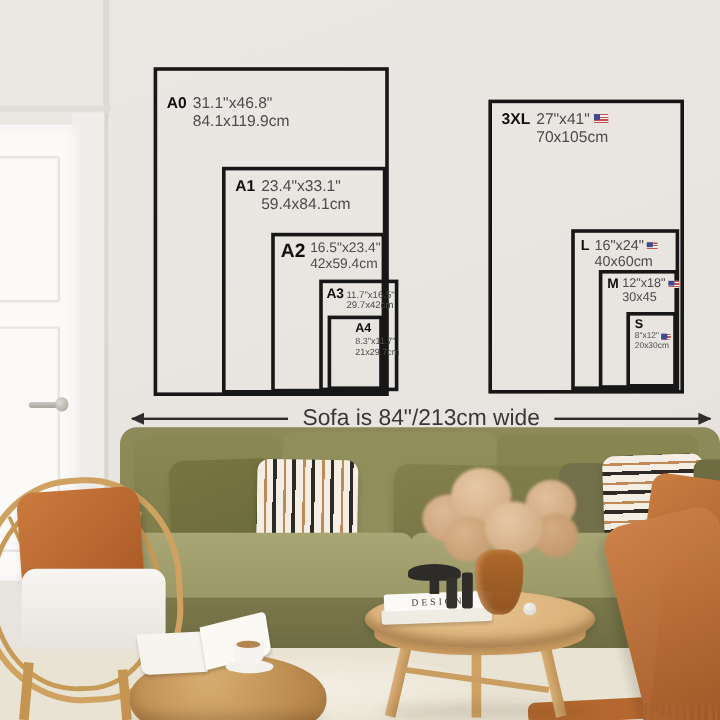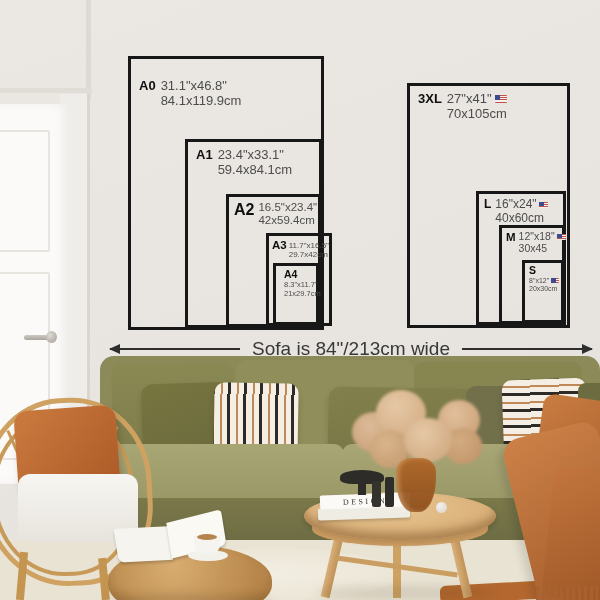--- a/index.html
+++ b/index.html
@@ -168,7 +168,7 @@
     </div>
   </div>
   <div class="szbox" style="left:273px;top:263px;width:46px;height:62px;">
-    <div class="szhead stack" style="padding:3px 8px;font-size:7.5px;">
+    <div class="szhead stack" style="padding:3px 20px;font-size:7.5px;">
       <span class="szlabel" style="font-size:10.5px;">A4</span>
       <span class="dimcol">
           <span class="inchline">

